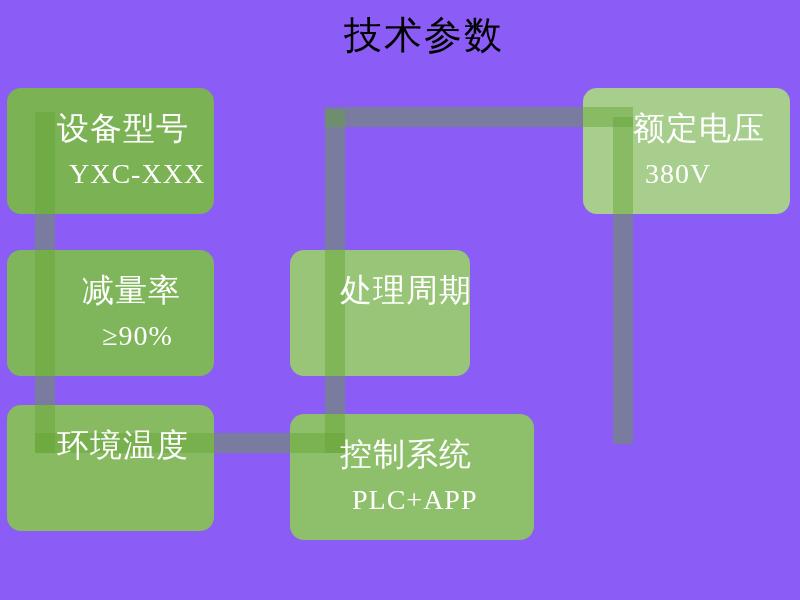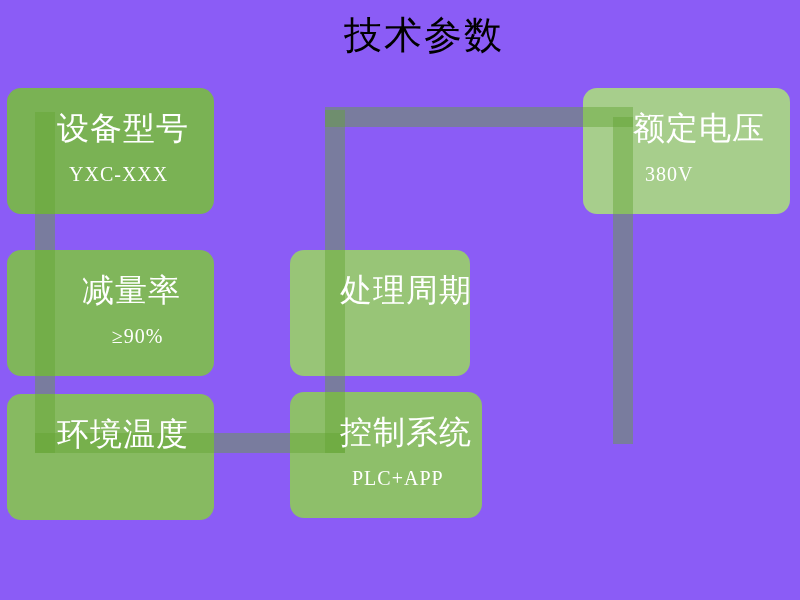--- a/index.html
+++ b/index.html
@@ -49,7 +49,7 @@
   }
   .box-value {
     margin-top: 12px;
-    font-size: 20px;
+    font-size: 28px;
     line-height: 32px;
     letter-spacing: 1px;
     text-indent: 12px;

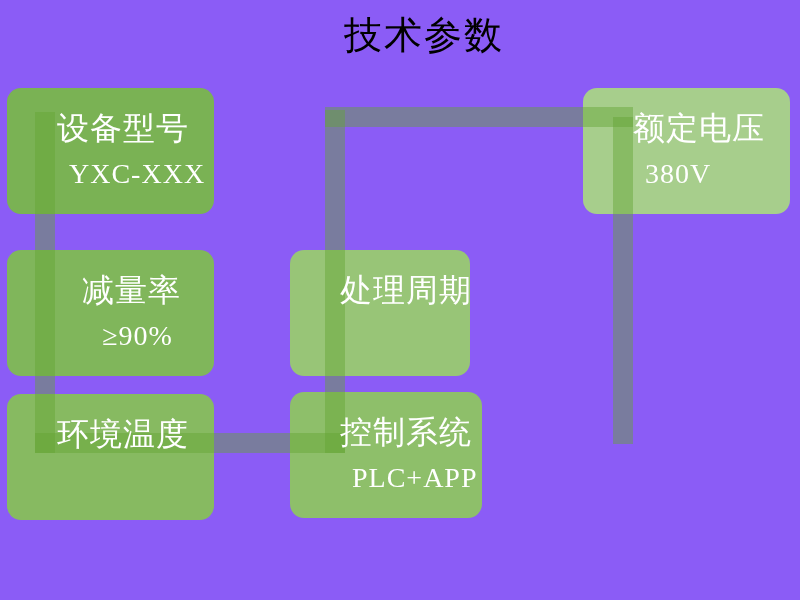--- a/index.html
+++ b/index.html
@@ -62,7 +62,7 @@
   #box-3 { left: 7px;   top: 250px; text-align: center; }
   #box-4 { left: 290px; top: 250px; width: 180px; }
   #box-5 { left: 583px; top: 250px; }
-  #box-6 { left: 7px;   top: 394px; }
+  #box-6 { left: 7px;   top: 405px; }
   #box-7 { left: 290px; top: 392px; width: 192px; }
   #box-8 { left: 583px; top: 414px; }
   

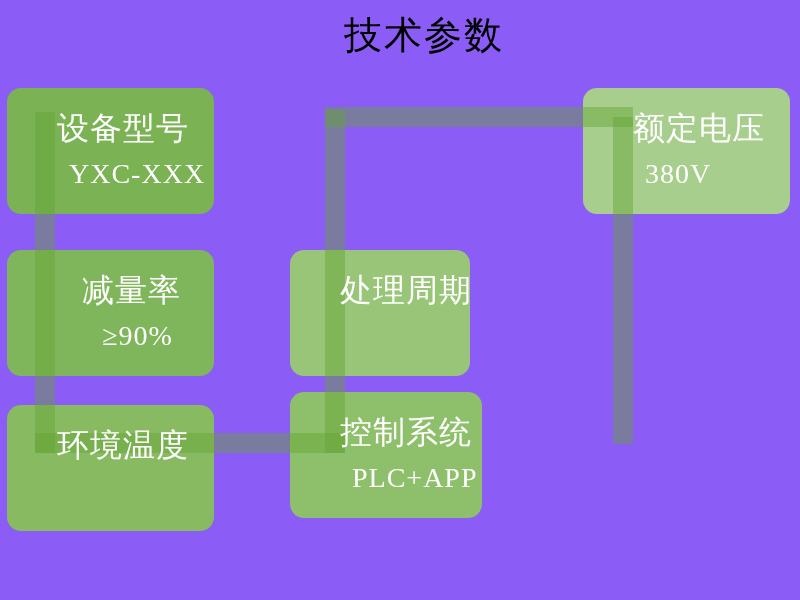--- a/index.html
+++ b/index.html
@@ -63,7 +63,7 @@
   #box-4 { left: 290px; top: 250px; width: 180px; }
   #box-5 { left: 583px; top: 250px; }
   #box-6 { left: 7px;   top: 405px; }
-  #box-7 { left: 290px; top: 392px; width: 192px; }
+  #box-7 { left: 290px; top: 414px; width: 244px; }
   #box-8 { left: 583px; top: 414px; }
   
   .band {

